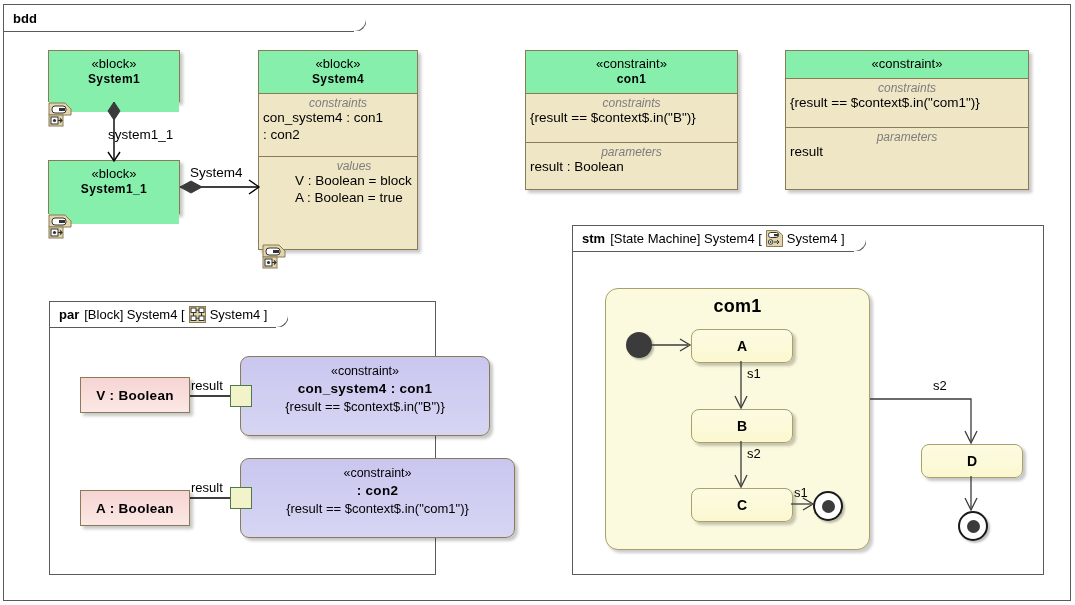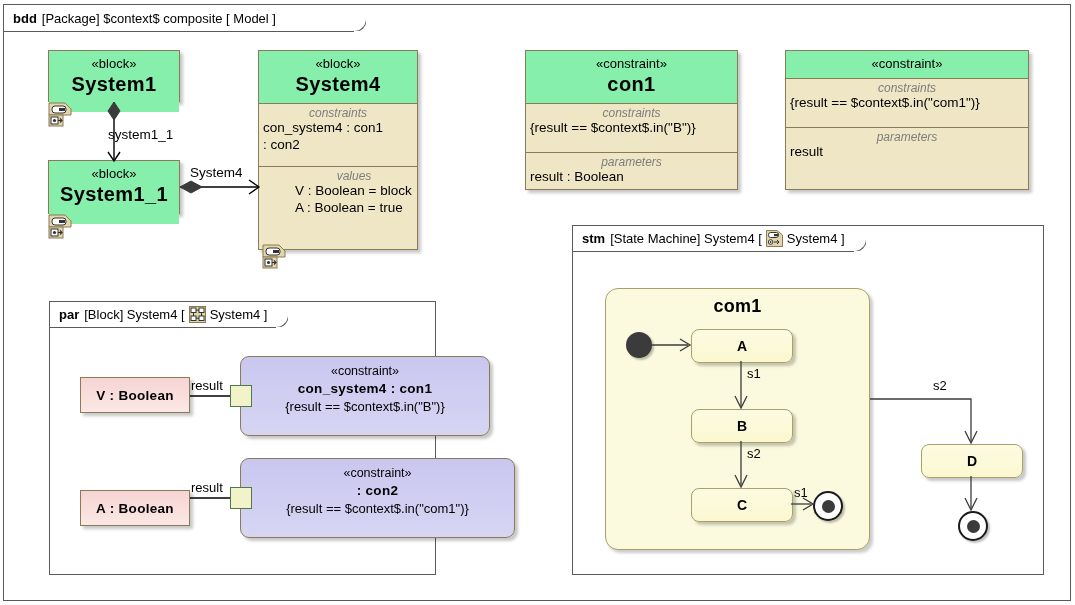--- a/index.html
+++ b/index.html
@@ -108,7 +108,7 @@
 
 <div class="abs inner-frame" id="bdd-frame">
 
-  <div class="frame-tab" style="min-width:330px;">
+  <div class="frame-tab" style="min-width:330px;gap:12px;">
     <span class="tab-kind">bdd</span>
     <span class="tab-rest">[Package] $context$ composite [ Model ]</span>
     <span class="tab-clip"></span>

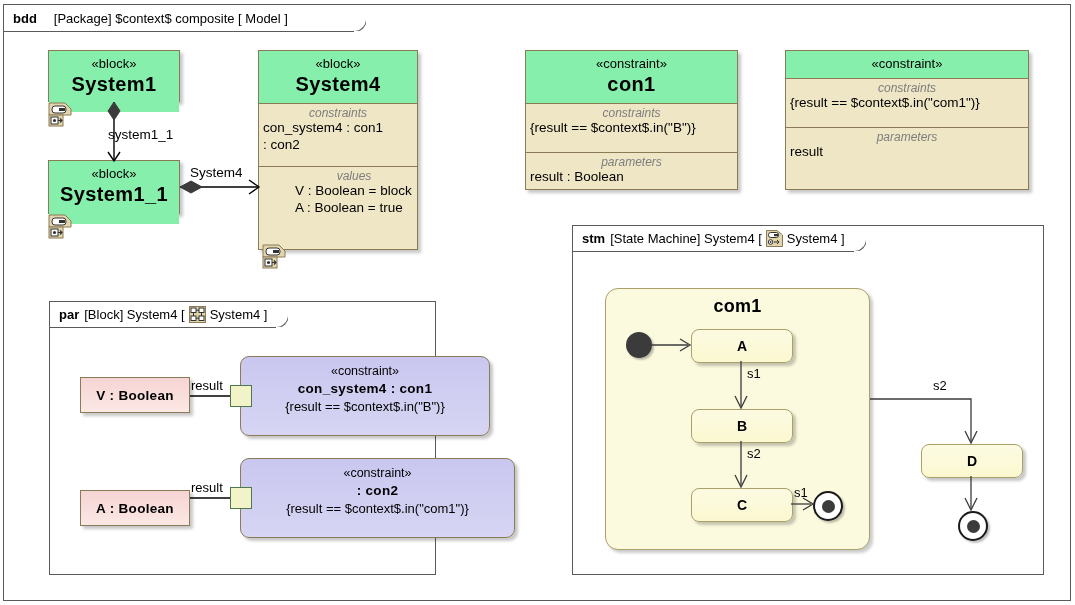--- a/index.html
+++ b/index.html
@@ -110,7 +110,6 @@
 
   <div class="frame-tab" style="min-width:330px;gap:12px;">
     <span class="tab-kind">bdd</span>
-    <span class="tab-rest">[Package] $context$ composite [ Model ]</span>
     <span class="tab-clip"></span>
   </div>
 

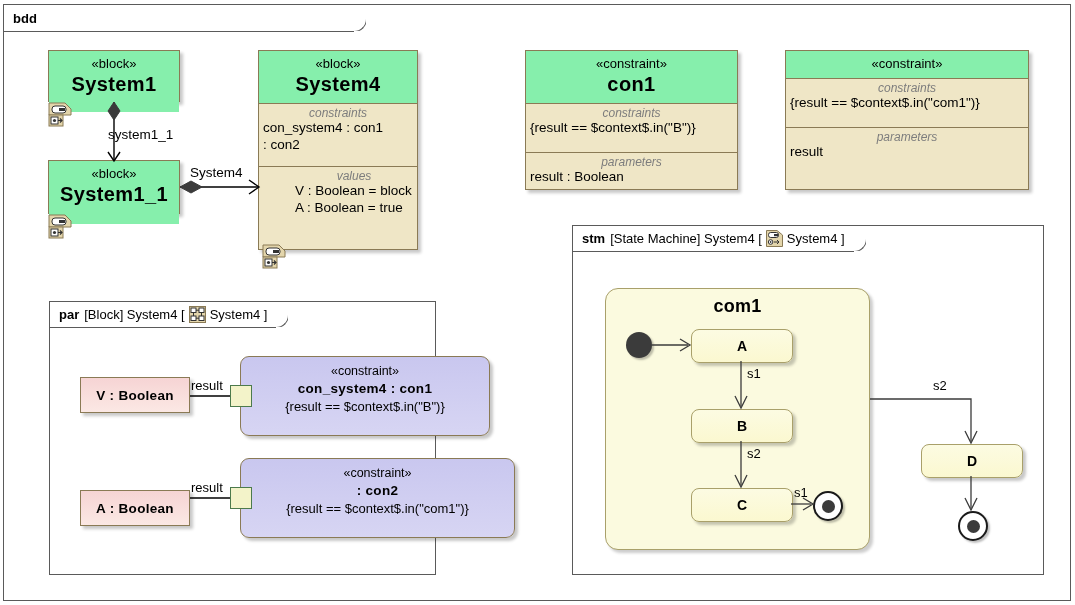--- a/index.html
+++ b/index.html
@@ -38,7 +38,7 @@
     text-align:center;padding:5px 4px 6px;line-height:1.25;
   }
   .blk-head .stereo{font-size:13px;}
-  .blk-head .nm{font-weight:bold;font-size:20px;letter-spacing:.4px;}
+  .blk-head .nm{font-weight:bold;font-size:12px;letter-spacing:.4px;}
   .blk-sec{border-bottom:1px solid #8a7a55;padding:2px 4px 4px;}
   .blk-sec:last-child{border-bottom:none;}
   .sec-title{text-align:center;font-style:italic;color:#7d7d7d;font-size:12px;}

